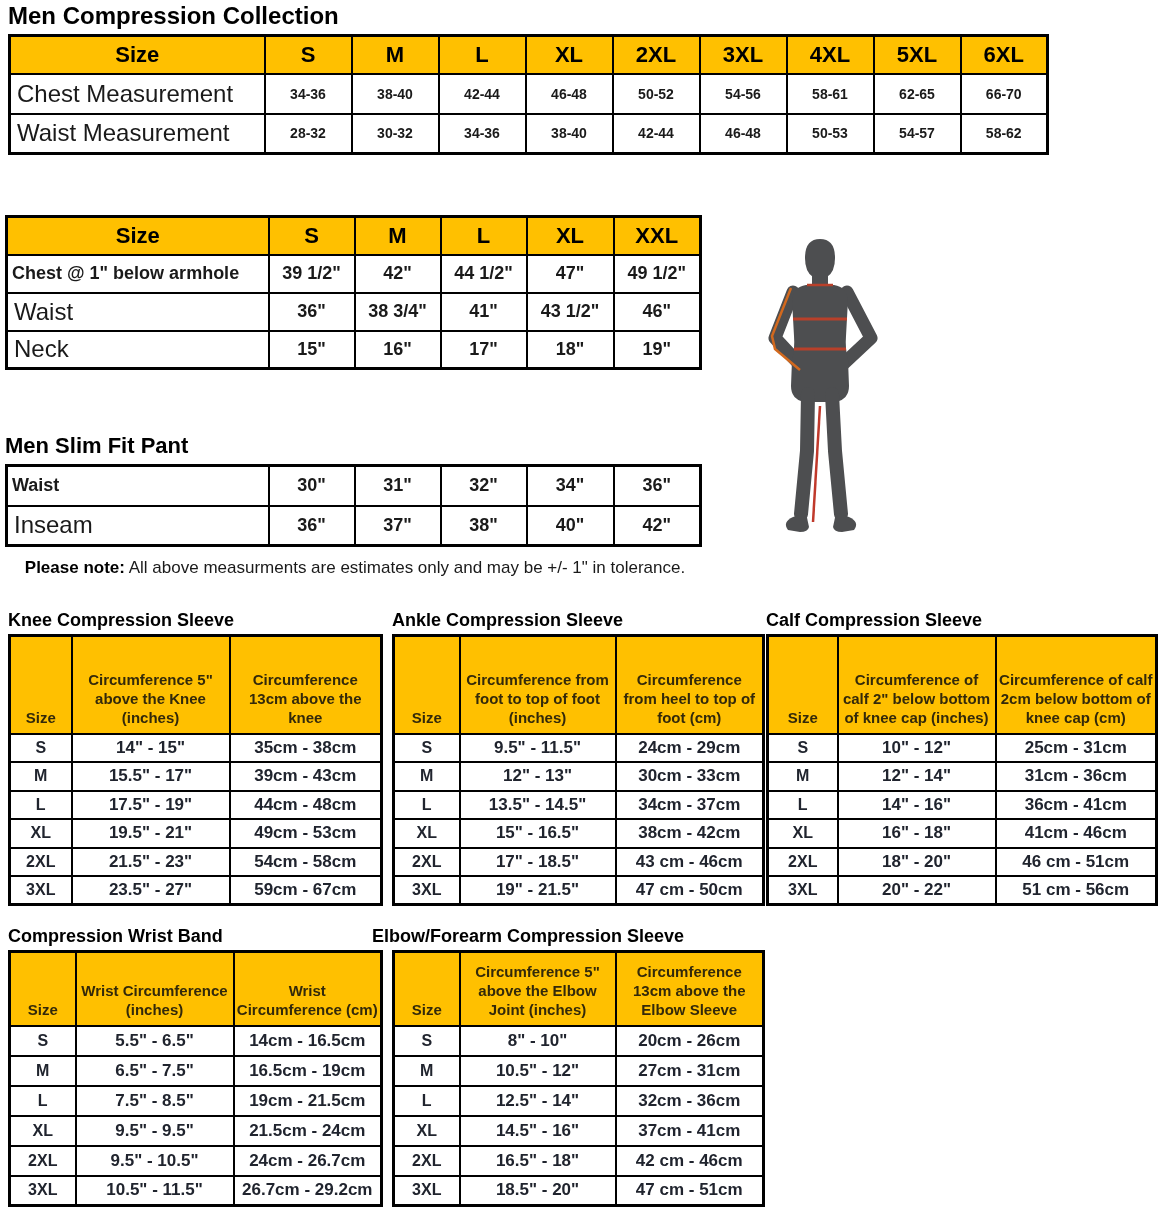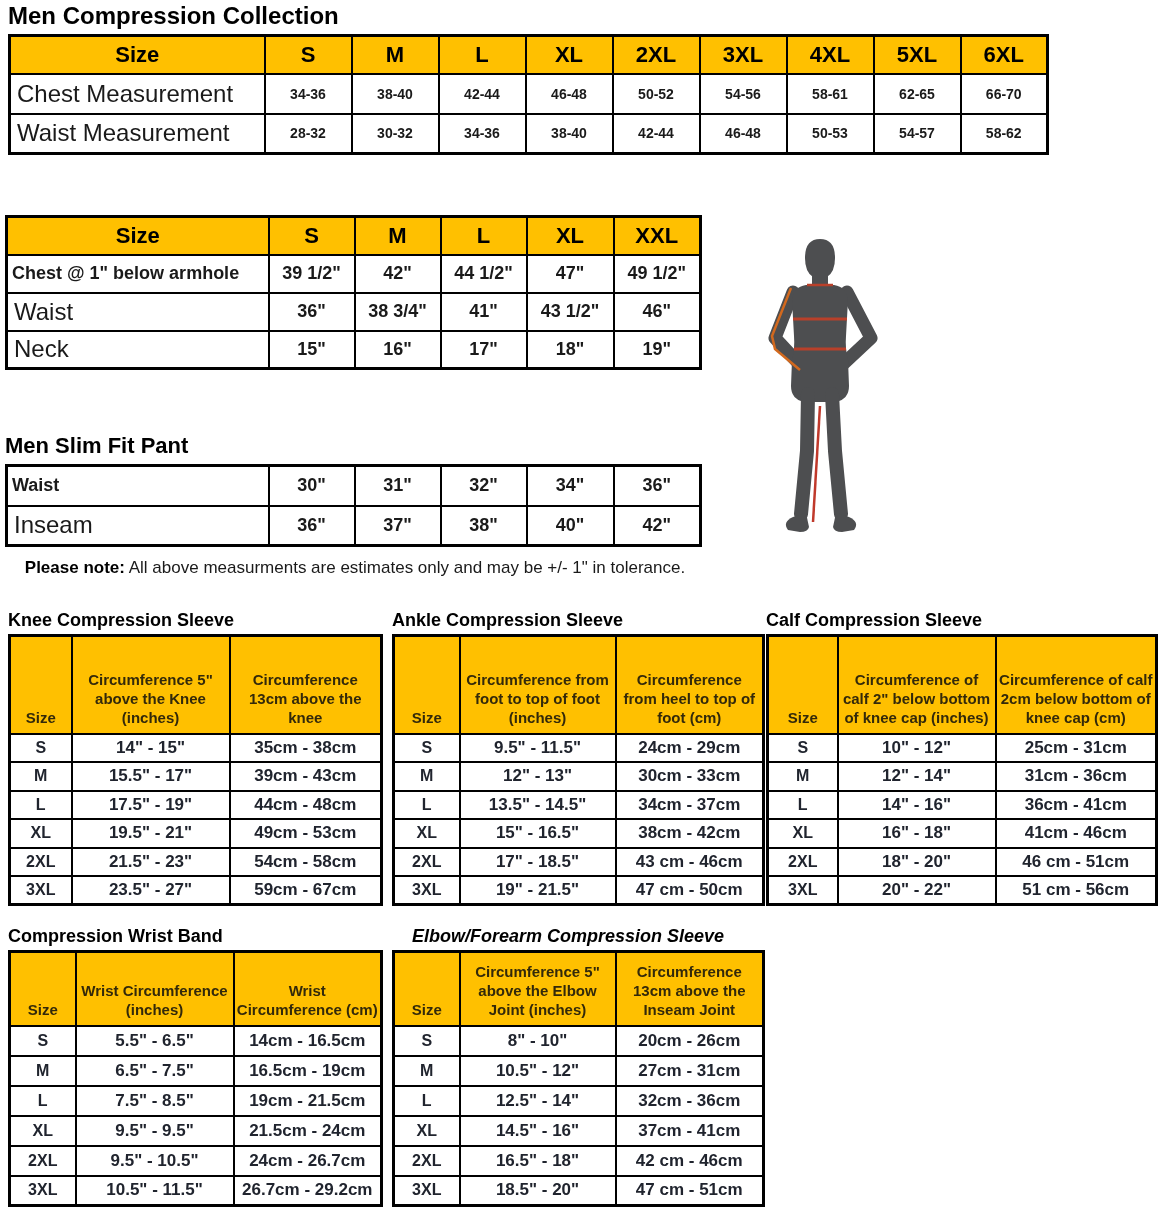--- a/index.html
+++ b/index.html
@@ -399,7 +399,7 @@
       </tbody>
   </table>
 
-  <div class="title title-sm" style="top:926px; left:412px; width:370px;font-style:italic;">Elbow/Forearm Compression Sleeve</div>
+  <div class="title title-sm" style="top:926px; left:372px; width:370px;">Elbow/Forearm Compression Sleeve</div>
   <table class="t-small hdr-72 rows-tall" style="top:950px; left:392px; width:370px;">
     <colgroup>
         <col style="width:66px">

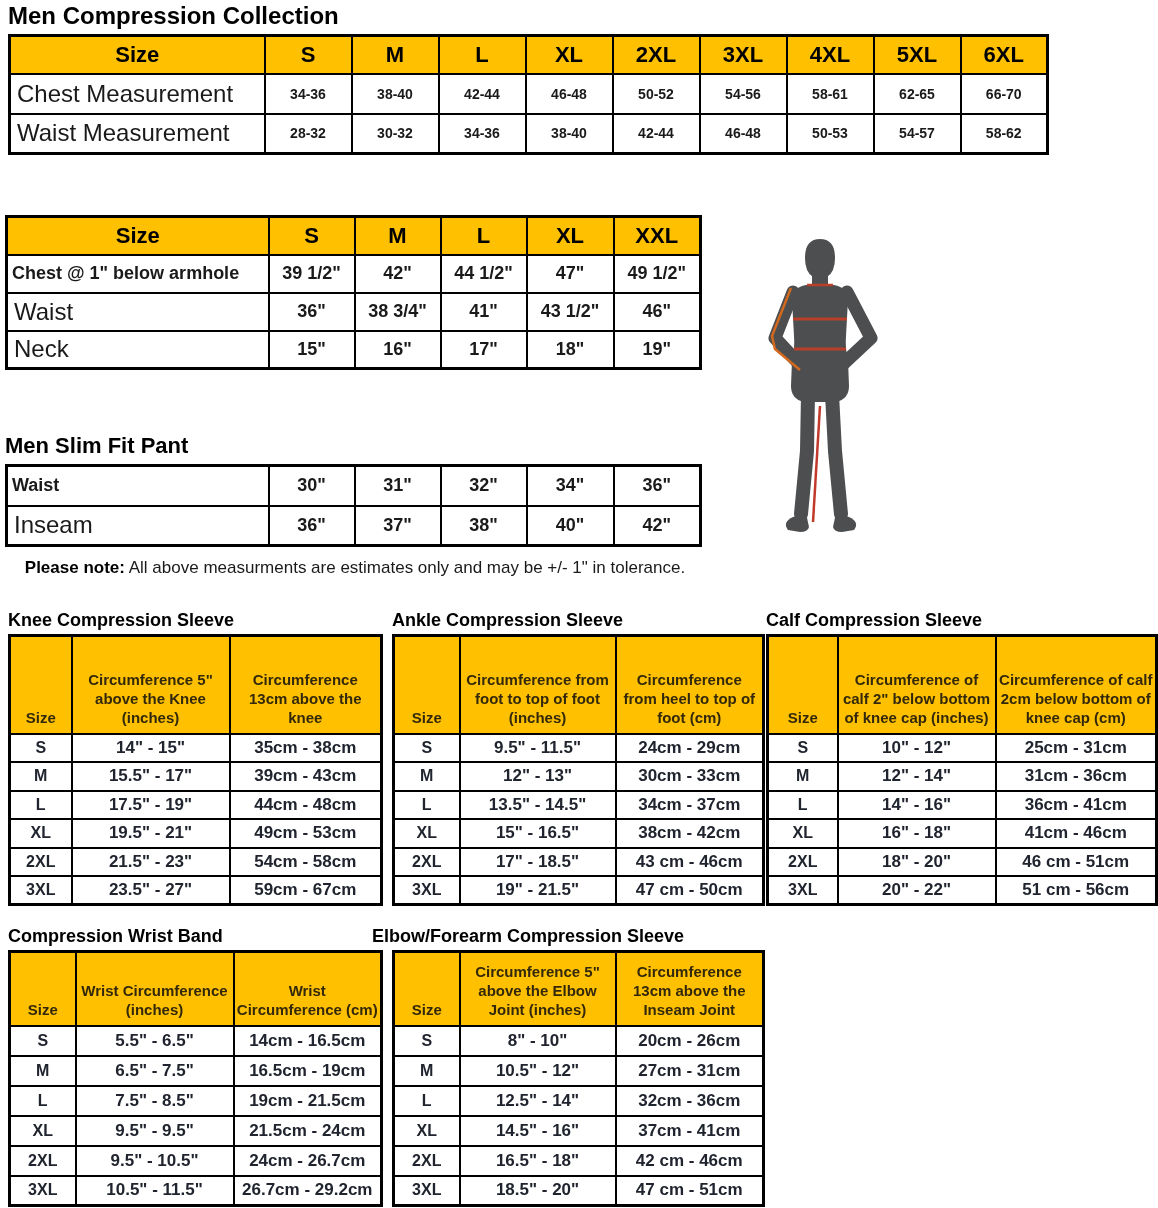--- a/index.html
+++ b/index.html
@@ -410,7 +410,7 @@
       <tr>
         <th>Size</th>
         <th>Circumference 5" above the Elbow Joint (inches)</th>
-        <th>Circumference 13cm above the Inseam Joint</th>
+        <th>Circumference 13cm above the Elbow Sleeve</th>
       </tr>
     </thead>
     <tbody>

